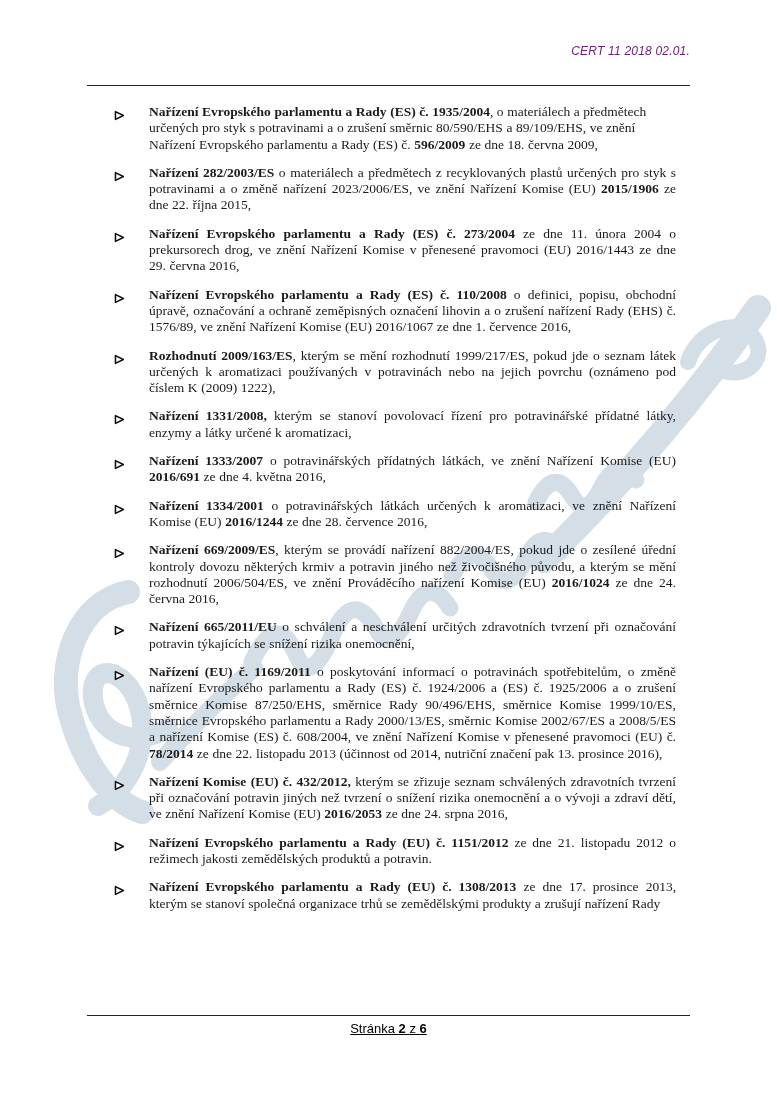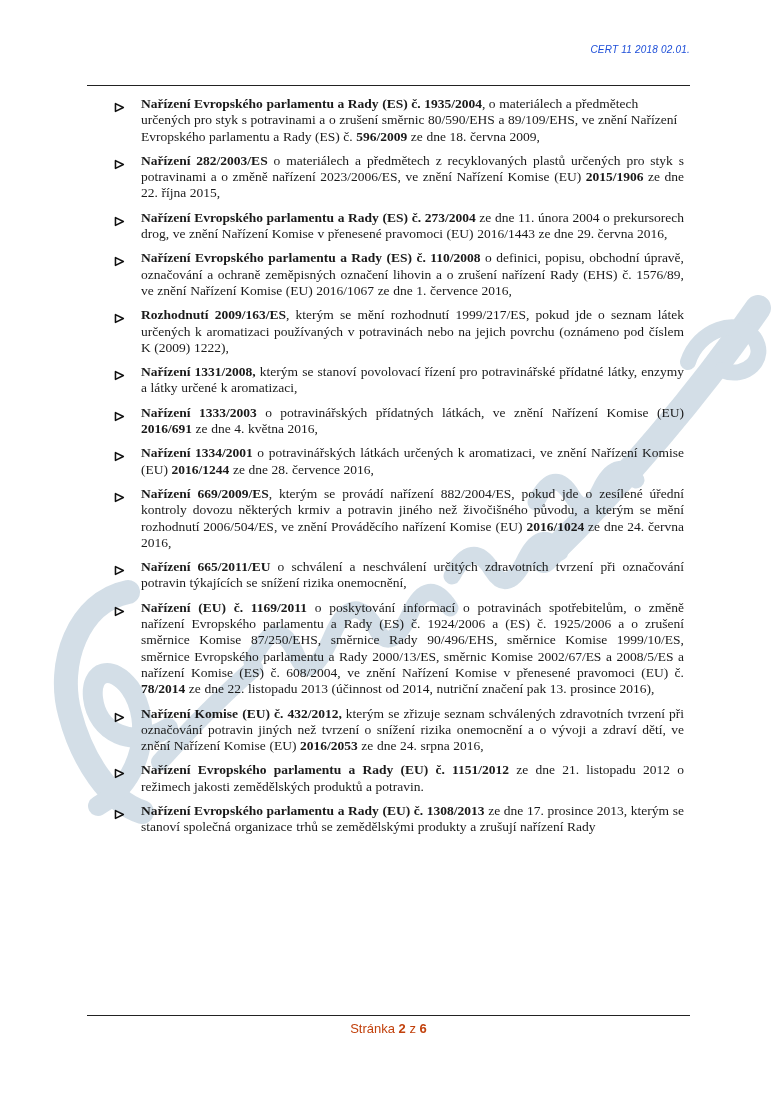--- a/index.html
+++ b/index.html
@@ -25,9 +25,9 @@
     right: 87px;
     font-family: "Liberation Sans", sans-serif;
     font-style: italic;
-    font-size: 10px;
+    font-size: 12px;
     letter-spacing: 0.2px;
-    color: #1d4ed8;
+    color: #701a75;
   }
   .rule {
     position: absolute;

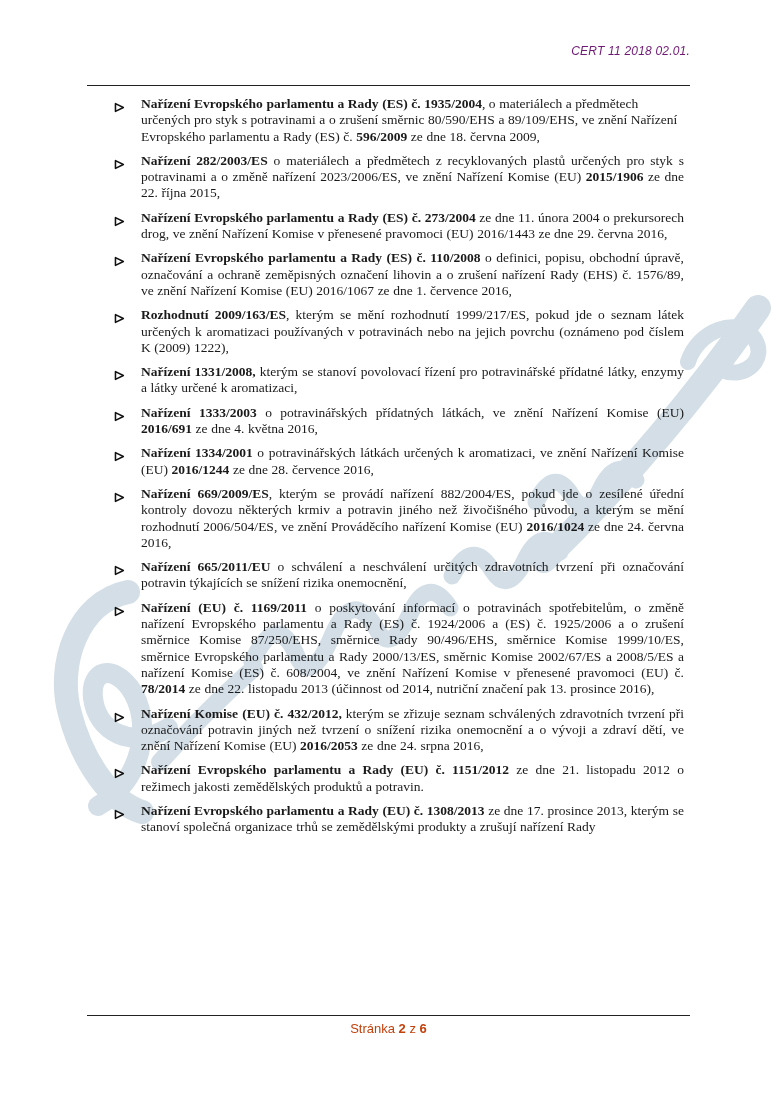--- a/index.html
+++ b/index.html
@@ -62,7 +62,7 @@
     height: 11px;
   }
   .item-text {
-    margin: 4px;
+    margin: 12px;
     font-size: 13.5px;
     line-height: 16.3px;
     text-align: justify;

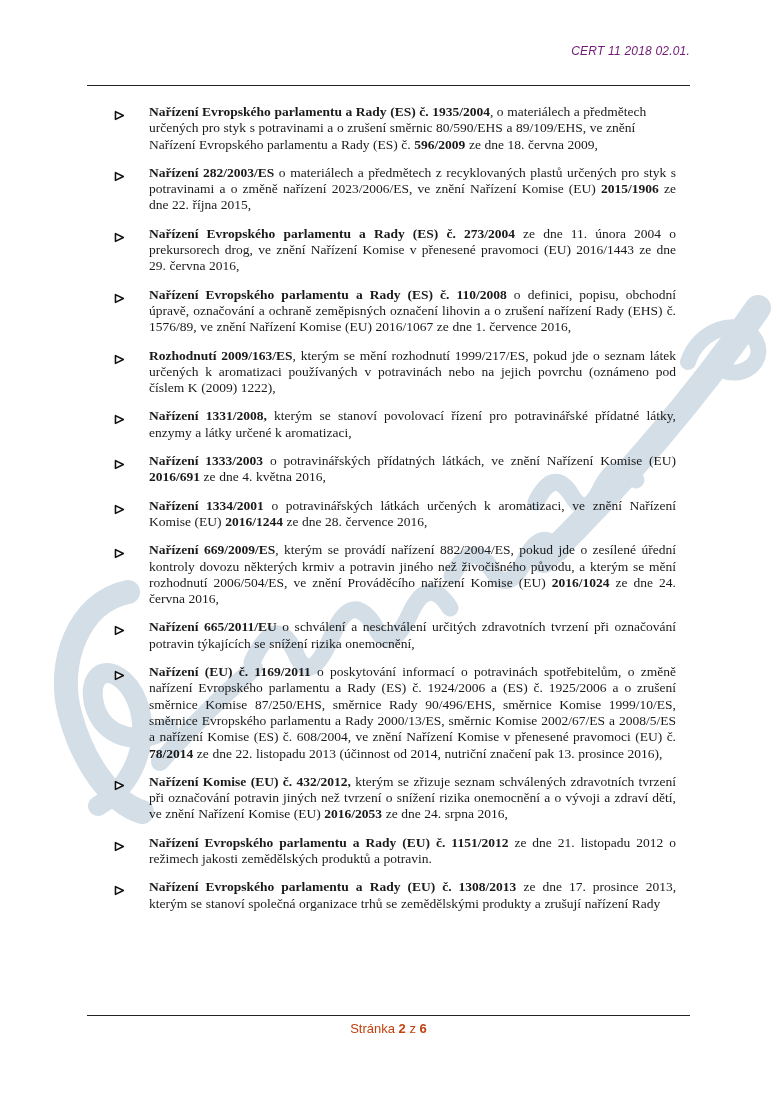--- a/index.html
+++ b/index.html
@@ -147,7 +147,7 @@
           <span class="bullet"><svg viewBox="0 0 12 12" width="11" height="11">
               <path d="M1.6 1.8 L10.2 6 L1.6 10.2 Z" fill="#ffffff" stroke="#111111" stroke-width="1.7" stroke-linejoin="round"></path>
             </svg></span>
-          <p class="item-text"><b>Nařízení 1333/2003</b><span> o potravinářských přídatných látkách, ve znění Nařízení Komise (EU) </span><b>2016/691</b><span> ze dne 4. května 2016,</span></p>
+          <p class="item-text"><b>Nařízení 1333/2007</b><span> o potravinářských přídatných látkách, ve znění Nařízení Komise (EU) </span><b>2016/691</b><span> ze dne 4. května 2016,</span></p>
         </li>
         <li>
           <span class="bullet"><svg viewBox="0 0 12 12" width="11" height="11">

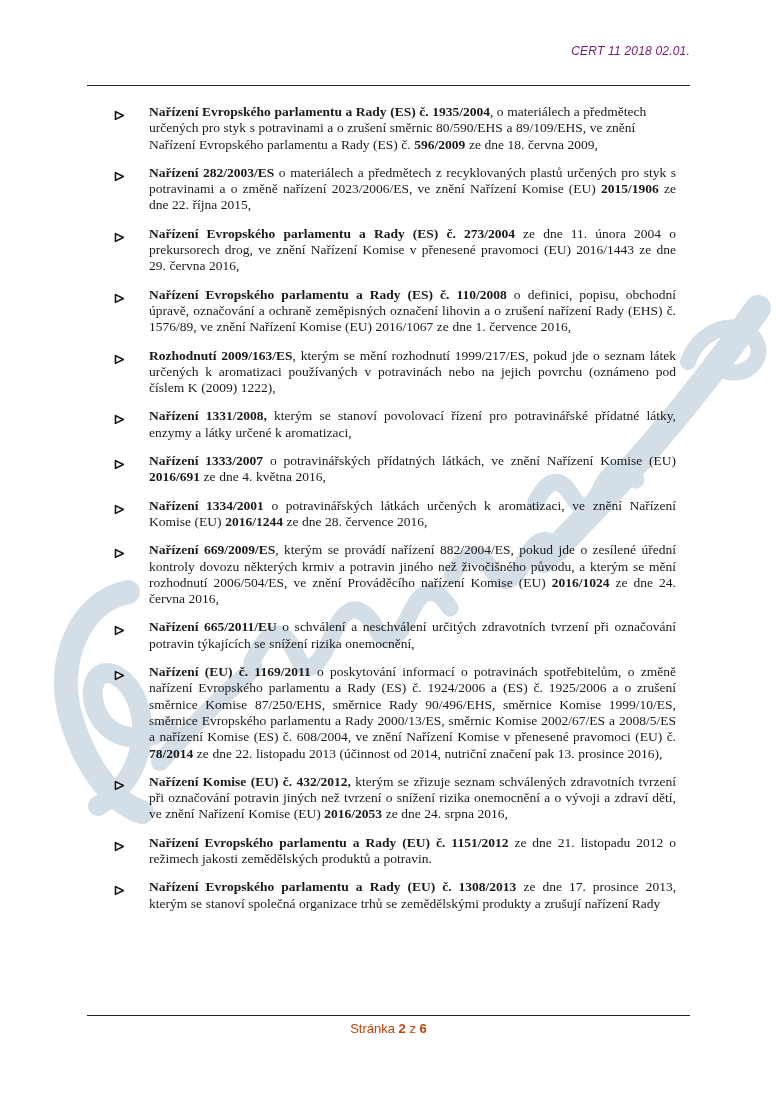--- a/index.html
+++ b/index.html
@@ -78,7 +78,8 @@
     text-align: center;
     font-family: "Liberation Sans", sans-serif;
     font-size: 13px;
-    color: #c2410c;
+    color: #000000;
+    text-decoration: underline;
   }
   .doc-footer b { font-weight: bold; }
 </style>

